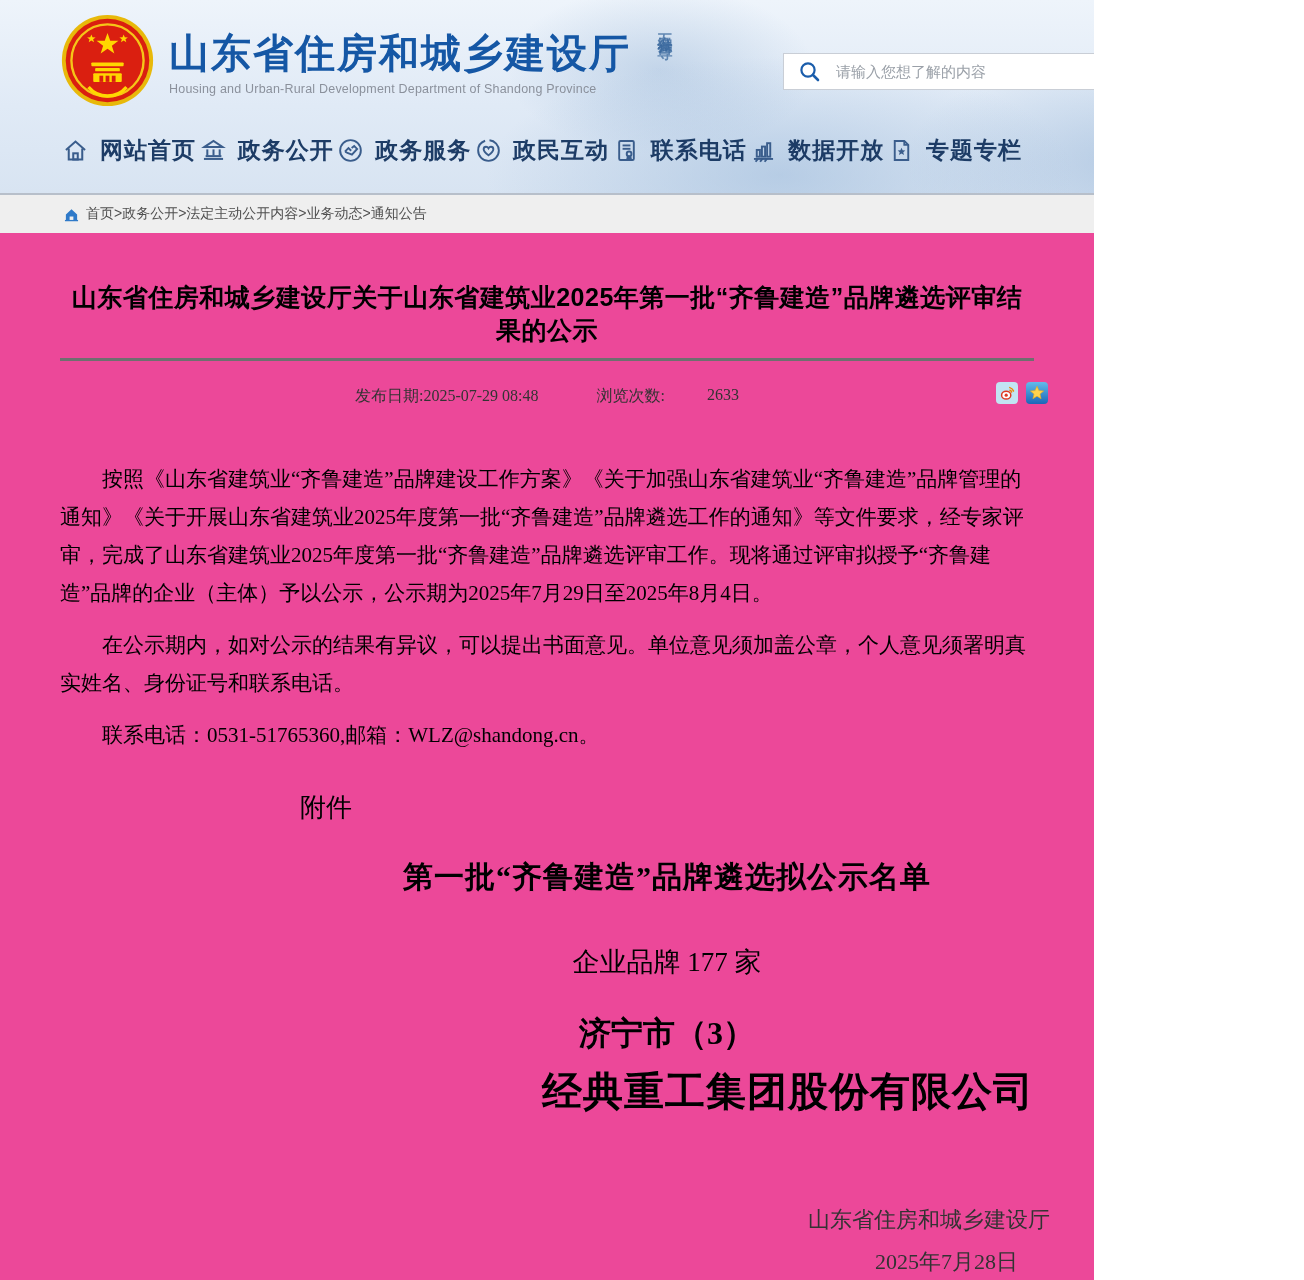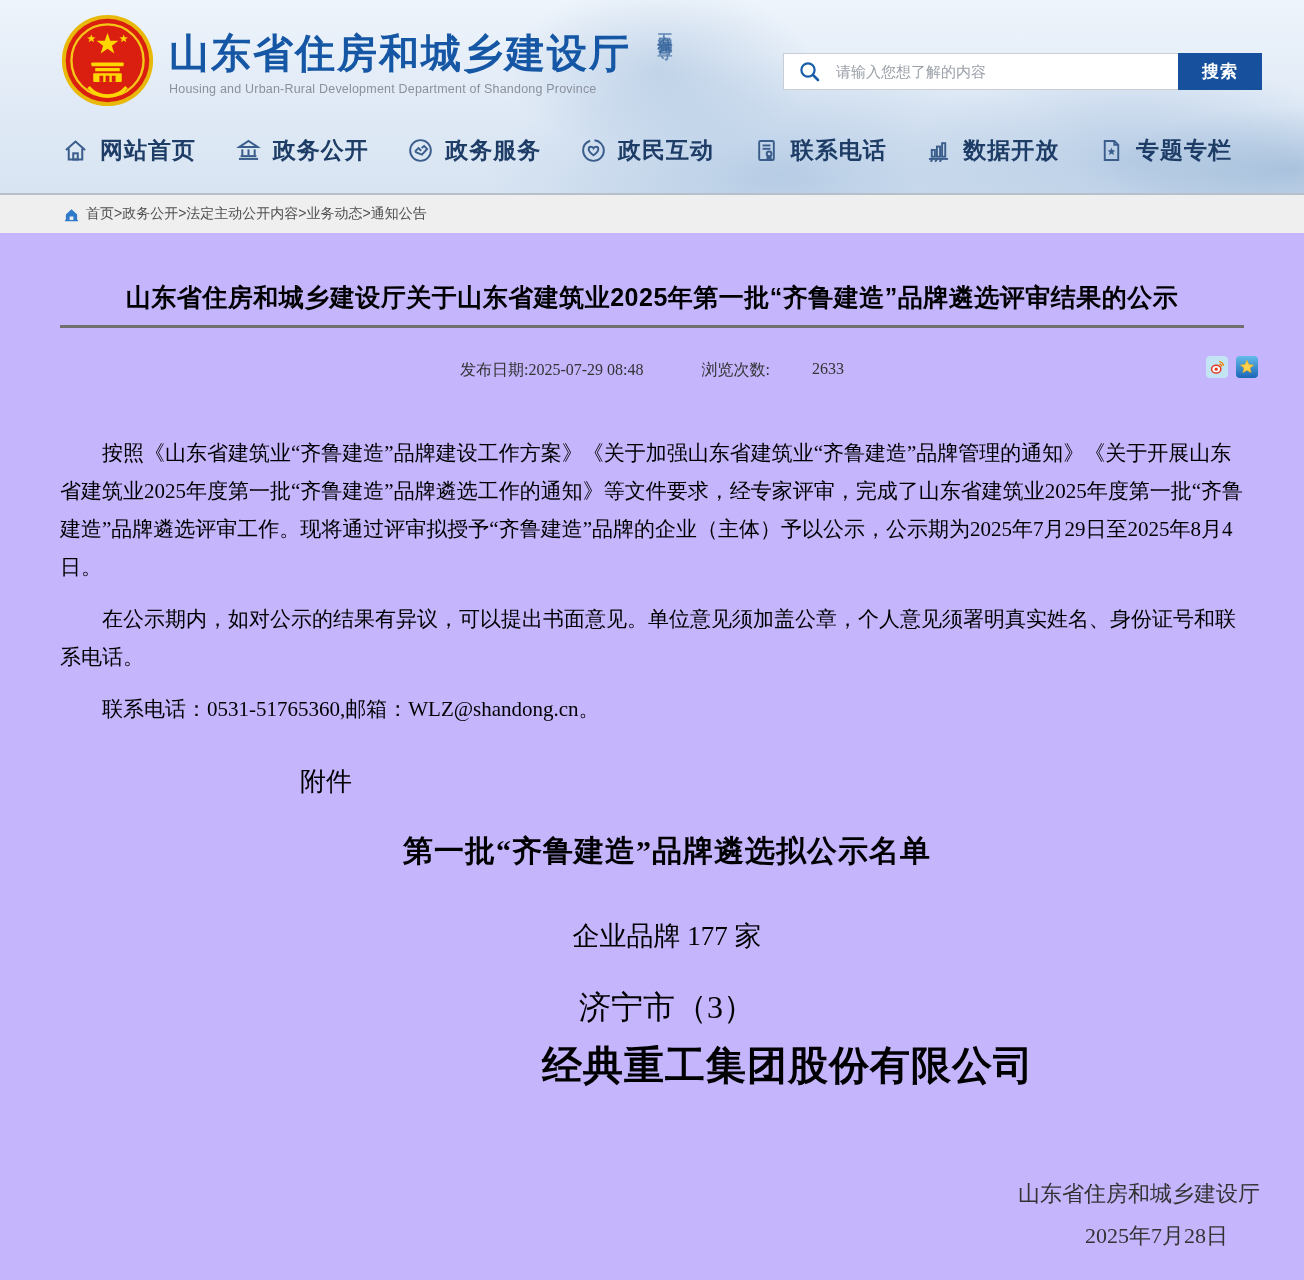--- a/index.html
+++ b/index.html
@@ -5,8 +5,8 @@
   * { margin:0; padding:0; box-sizing:border-box; }
   html,body { background:#fff; }
   .page {
-    width:1304px; height:1280px; position:relative; overflow:hidden;
-    background:#c4b5fd; font-family:"Liberation Sans", sans-serif;
+    width:1094px; height:1280px; position:relative; overflow:hidden;
+    background:#ec4899; font-family:"Liberation Sans", sans-serif;
   }
 
   

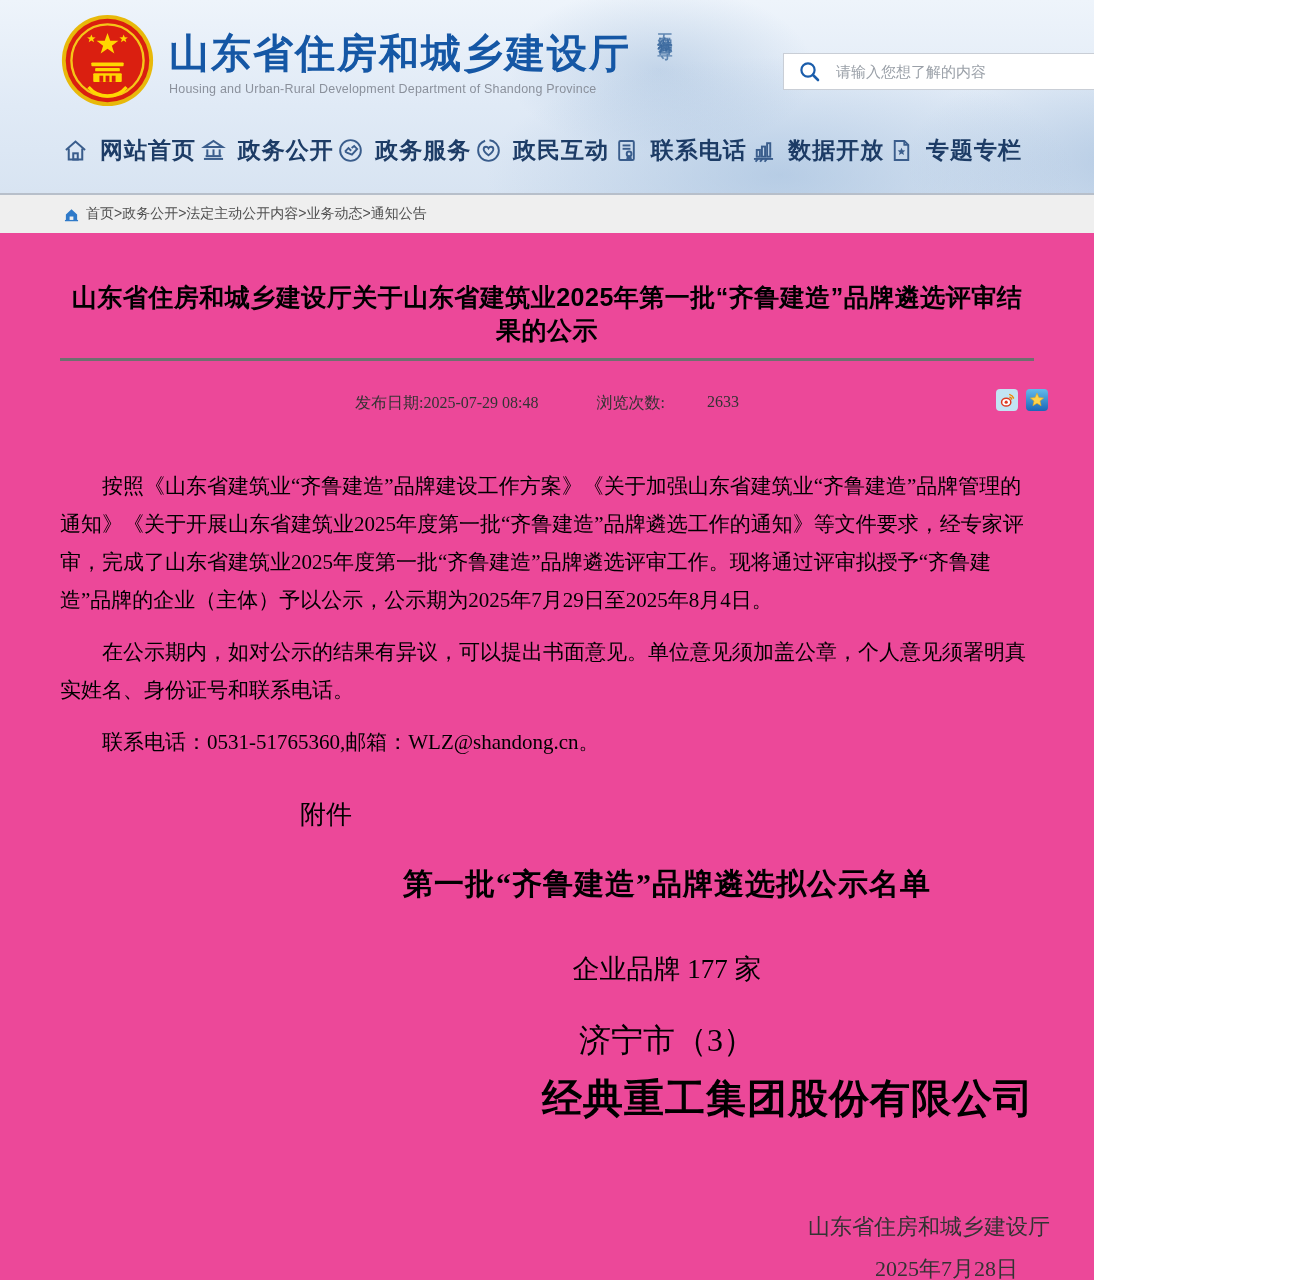--- a/index.html
+++ b/index.html
@@ -70,7 +70,7 @@
   }
   .title-rule { height:3px; background:#6f6f6f; margin-top:11px; }
   .meta-row {
-    position:relative; margin-top:30px; display:flex; justify-content:center; gap:58px;
+    position:relative; margin-top:23px; display:flex; justify-content:center; gap:58px;
     font-family:"Liberation Serif", serif; font-size:16px; color:#333; height:24px; align-items:center;
   }
   .views-group { display:flex; gap:42px; }

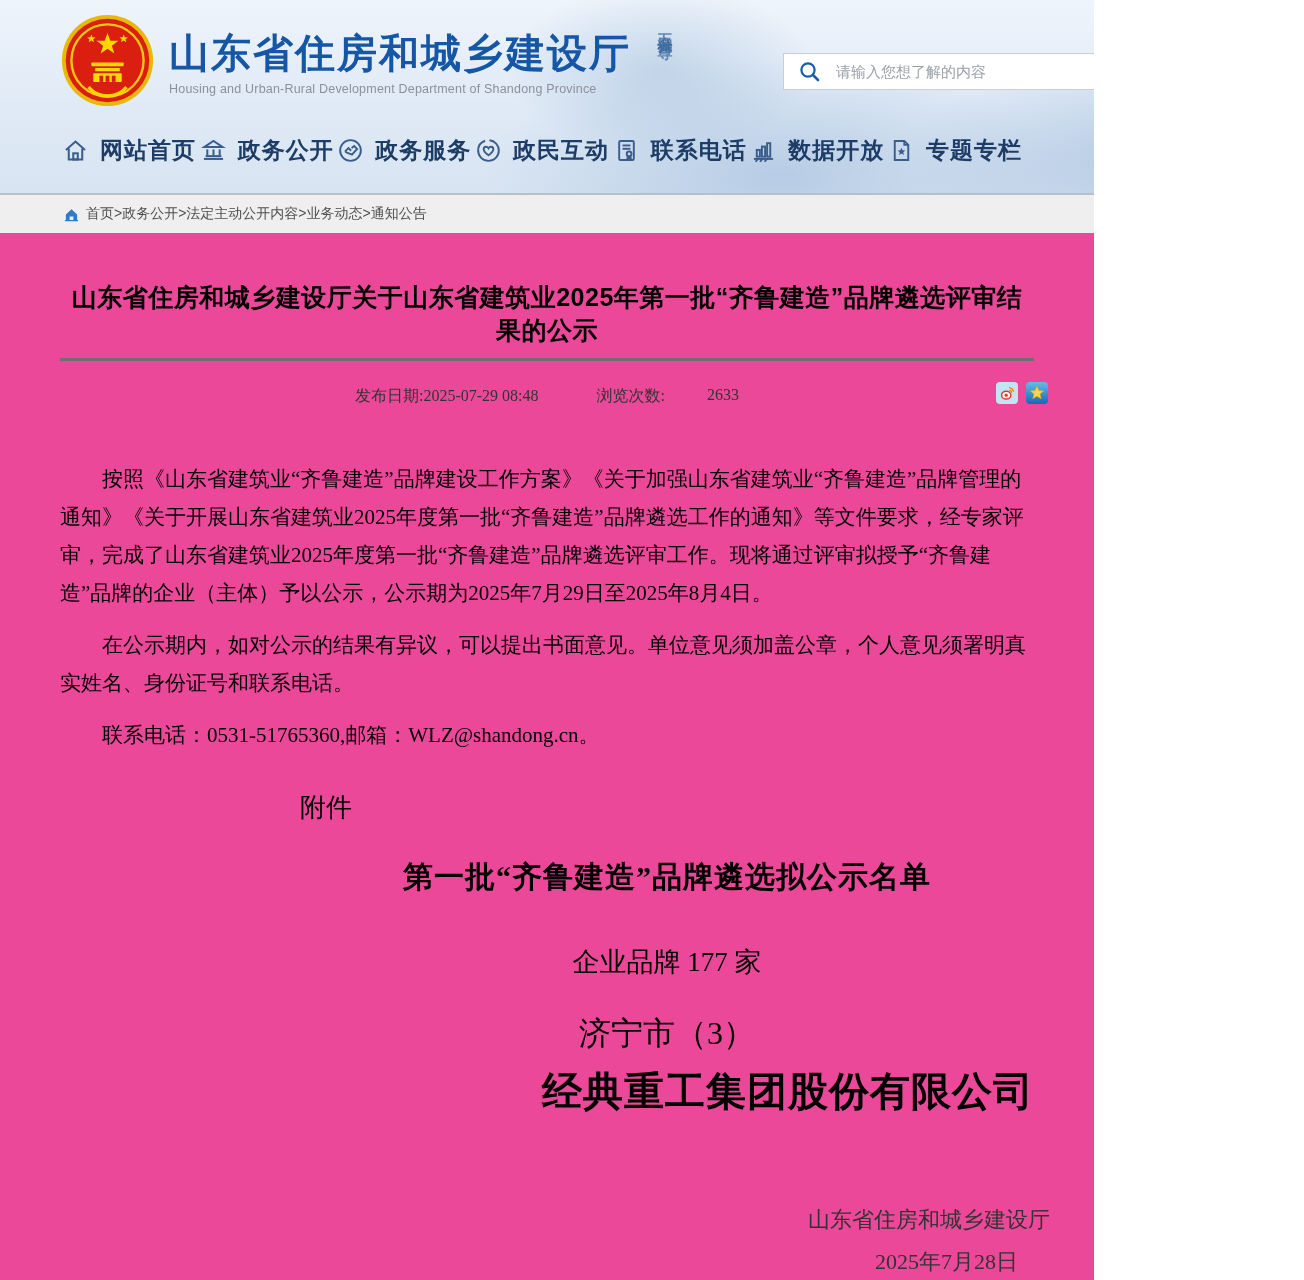--- a/index.html
+++ b/index.html
@@ -97,7 +97,7 @@
   .doc-annex { font-size:26px; text-align:left; }
   .doc-title { margin-top:32px; font-size:30px; font-weight:bold; text-align:center; letter-spacing:1px; }
   .doc-subtitle { margin-top:46px; font-size:27px; text-align:center; }
-  .doc-city { margin-top:32px; font-size:32px; font-weight:normal; text-align:center; }
+  .doc-city { margin-top:32px; font-size:32px; font-weight:bold; text-align:center; }
   .doc-company { margin-top:8px; font-size:40px; font-weight:bold; text-align:right; letter-spacing:1px; }
 
   .sign-block {

